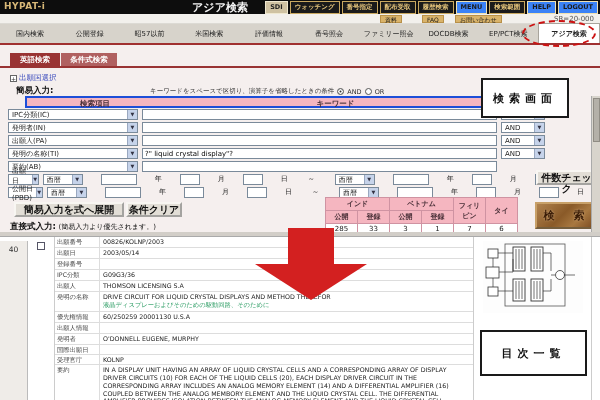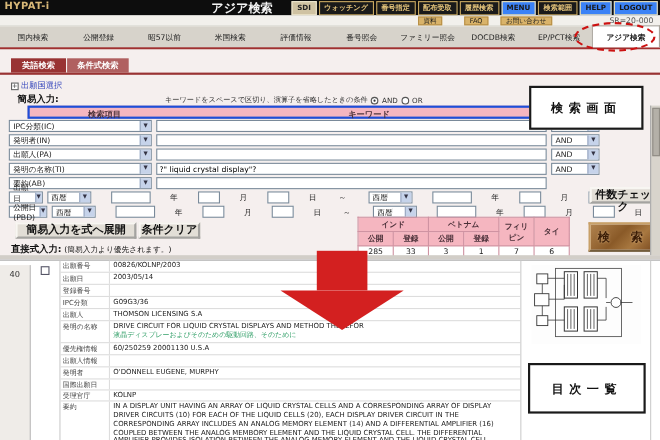--- a/index.html
+++ b/index.html
@@ -82,7 +82,7 @@
   .figthumb{position:absolute;left:9px;top:4px;cursor:pointer}
   
   .annbox{position:absolute;background:#fff;border:2px solid #1a1a1a;display:flex;align-items:center;justify-content:center;font-size:11px;font-weight:bold;color:#111;letter-spacing:5px;z-index:40}
-  .searchscreenbox{left:481px;top:78px;width:104px;height:40px}
+  .searchscreenbox{left:481px;top:78px;width:88px;height:40px}
   .tocbox{left:480px;top:330px;width:107px;height:46px}
   .arrowshaft{position:absolute;left:288px;top:228px;width:46px;height:36px;background:#d32020;z-index:35}
   .arrowhead{position:absolute;left:255px;top:264px;width:0;height:0;border-left:56px solid transparent;border-right:56px solid transparent;border-top:36px solid #d32020;z-index:35}

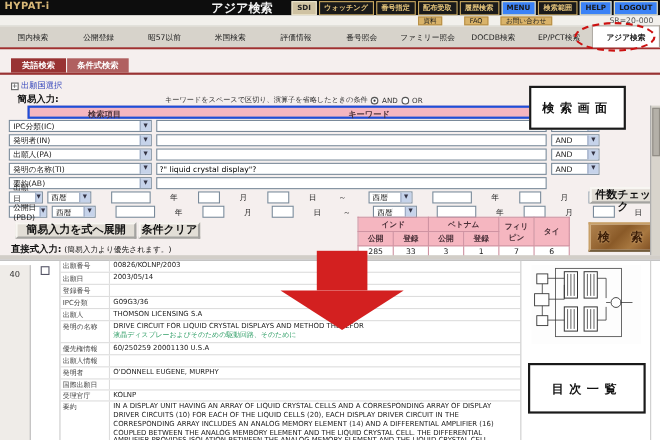--- a/index.html
+++ b/index.html
@@ -47,7 +47,7 @@
   .fld{width:130px}
   .kin{flex:1;height:11px;border:1px solid #7a8a9a;background:#fff;font-size:7px;padding:0 2px;font-family:"DejaVu Sans",sans-serif}
   .cnd{width:44px}
-  .dates{flex:1;display:flex;align-items:center;gap:18px;font-size:7px}
+  .dates{flex:1;display:flex;align-items:flex-start;gap:18px;font-size:7px}
   .era{width:40px}
   .din{height:11px;border:1px solid #7a8a9a;background:#fff;font-size:7px;padding:0 2px;font-family:"DejaVu Sans",sans-serif}
   .din.y{width:36px}.din.m{width:20px}

